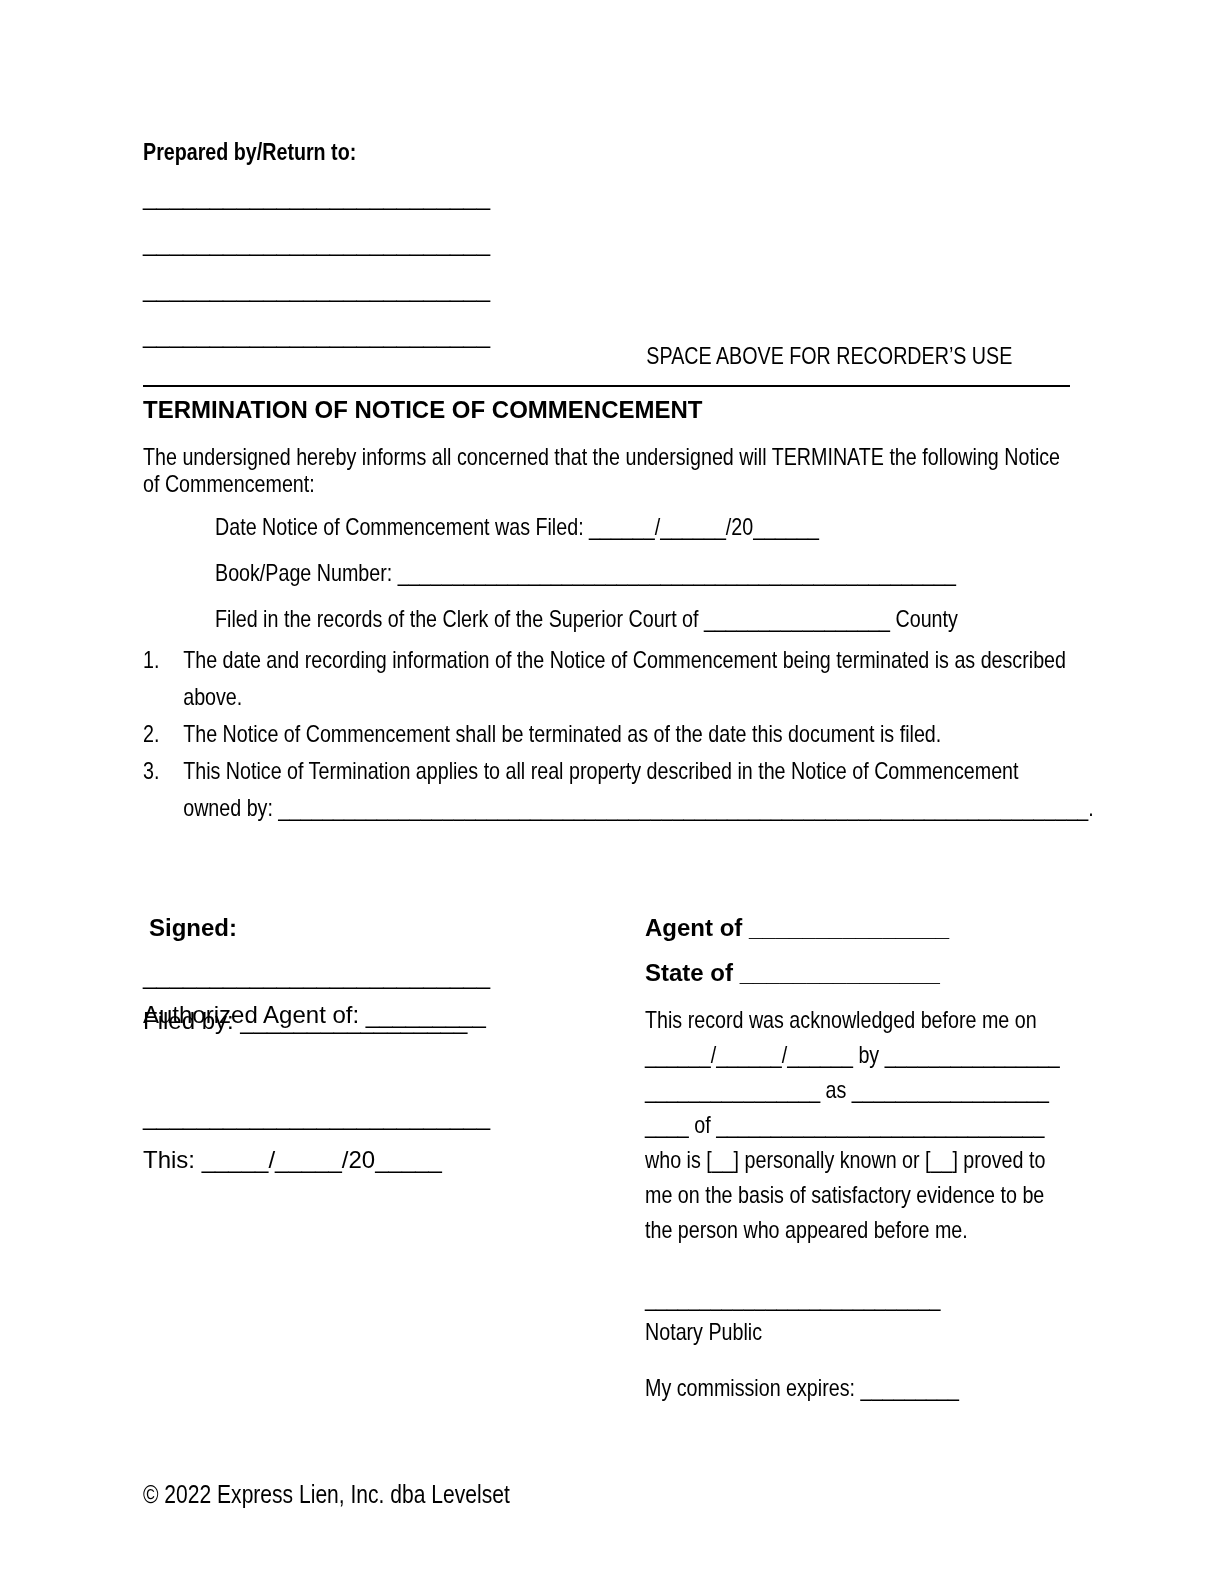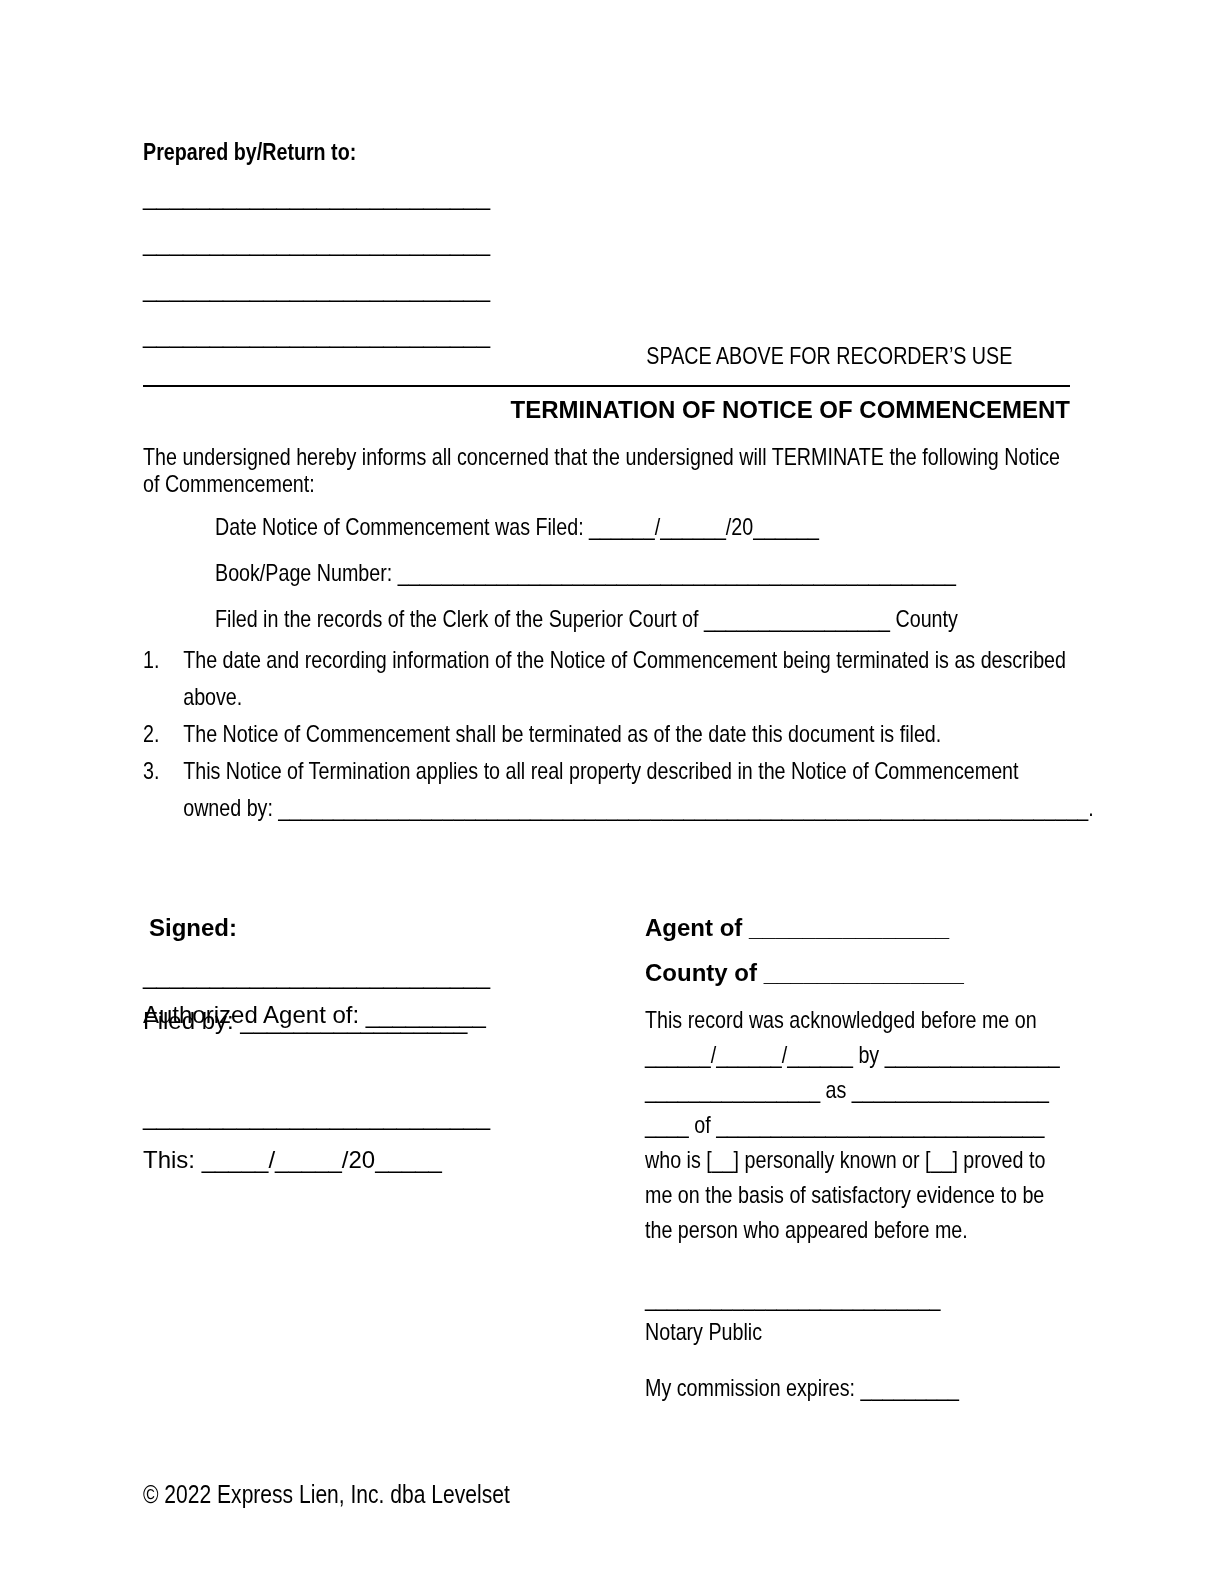--- a/index.html
+++ b/index.html
@@ -27,7 +27,7 @@
   
   .cond   { transform: scaleX(0.82); transform-origin: 0 50%; }
   .cond-r { transform: scaleX(0.82); transform-origin: 100% 50%; }
-  .center { text-align: right; }
+  .center { text-align: left; }
   .num { display: inline-block; width: 49px; }
   .rule {
     position: absolute;

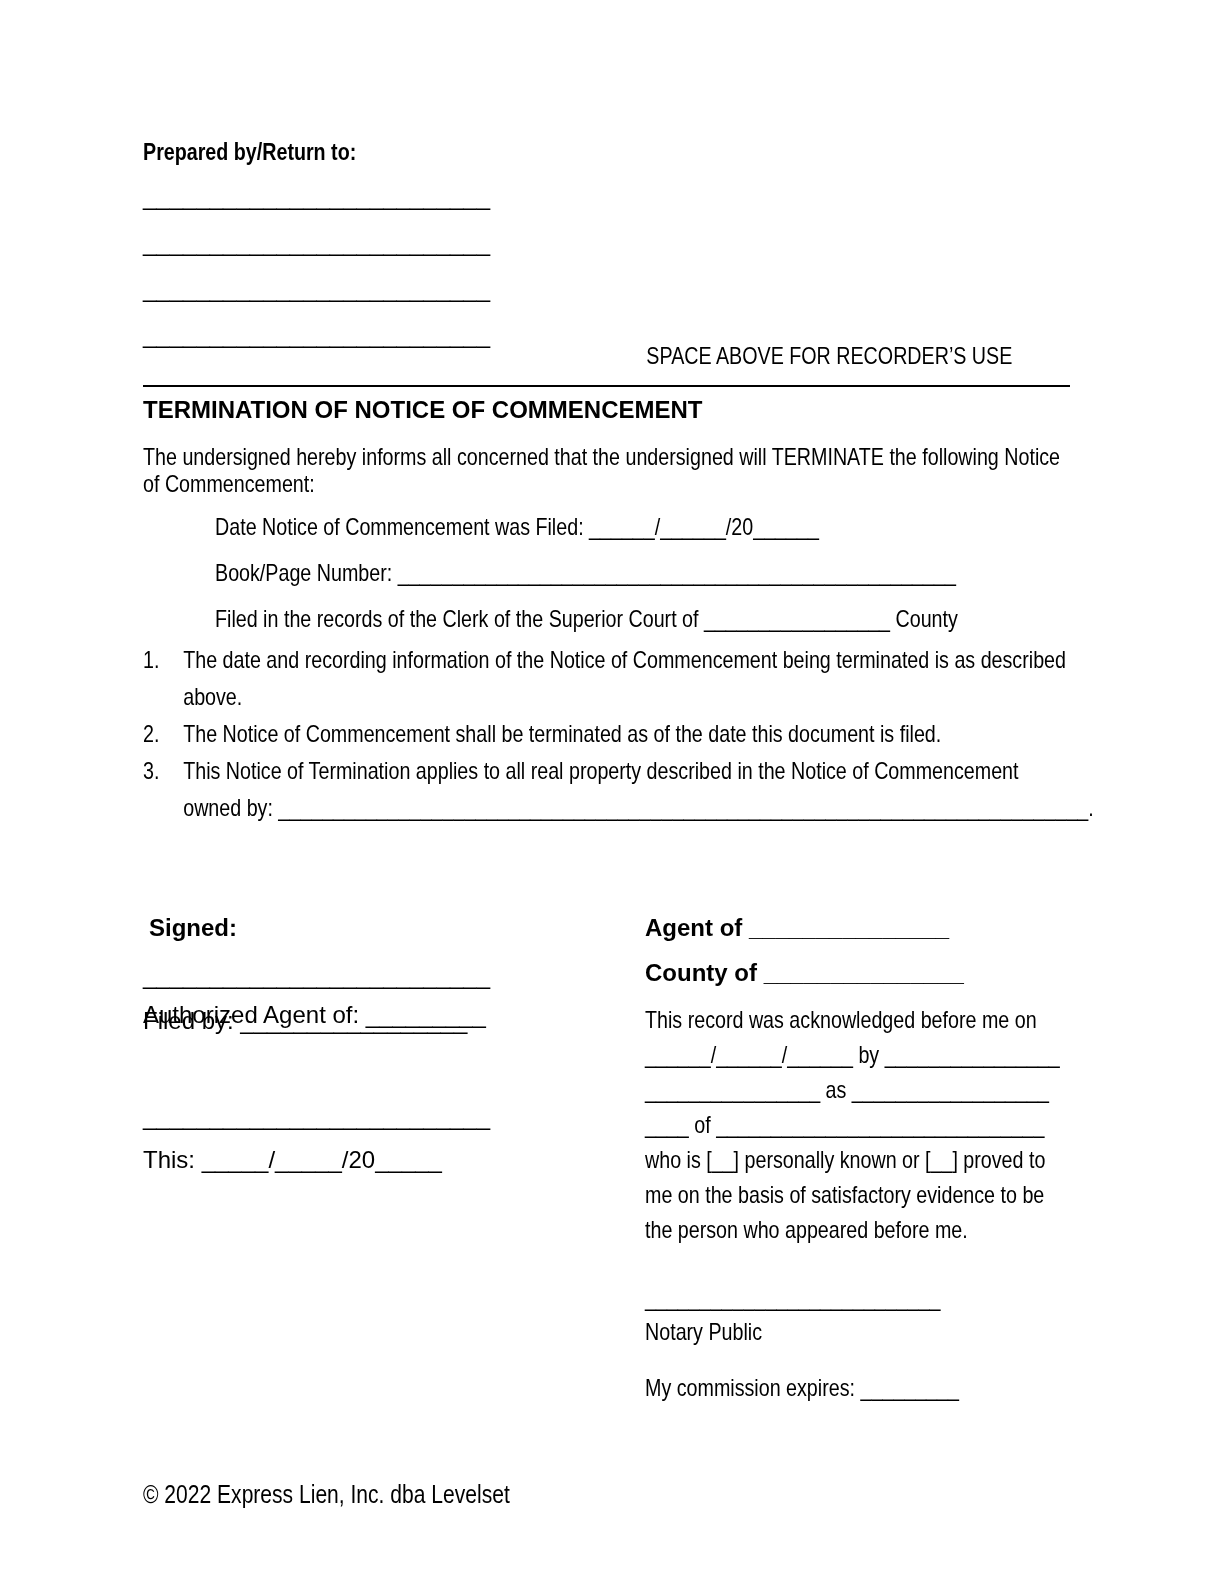--- a/index.html
+++ b/index.html
@@ -99,7 +99,7 @@
 
   <div>
     <div class="line b" style="left:645px; top:914px">Agent of _______________</div>
-    <div class="line b" style="left:645px; top:959px">County of _______________</div>
+    <div class="line b" style="left:645px; top:959px">State of _______________</div>
 
     <div class="line cond" style="left:645px; top:1006px">This record was acknowledged before me on</div>
     <div class="line cond" style="left:645px; top:1041px">______/______/______ by ________________</div>

